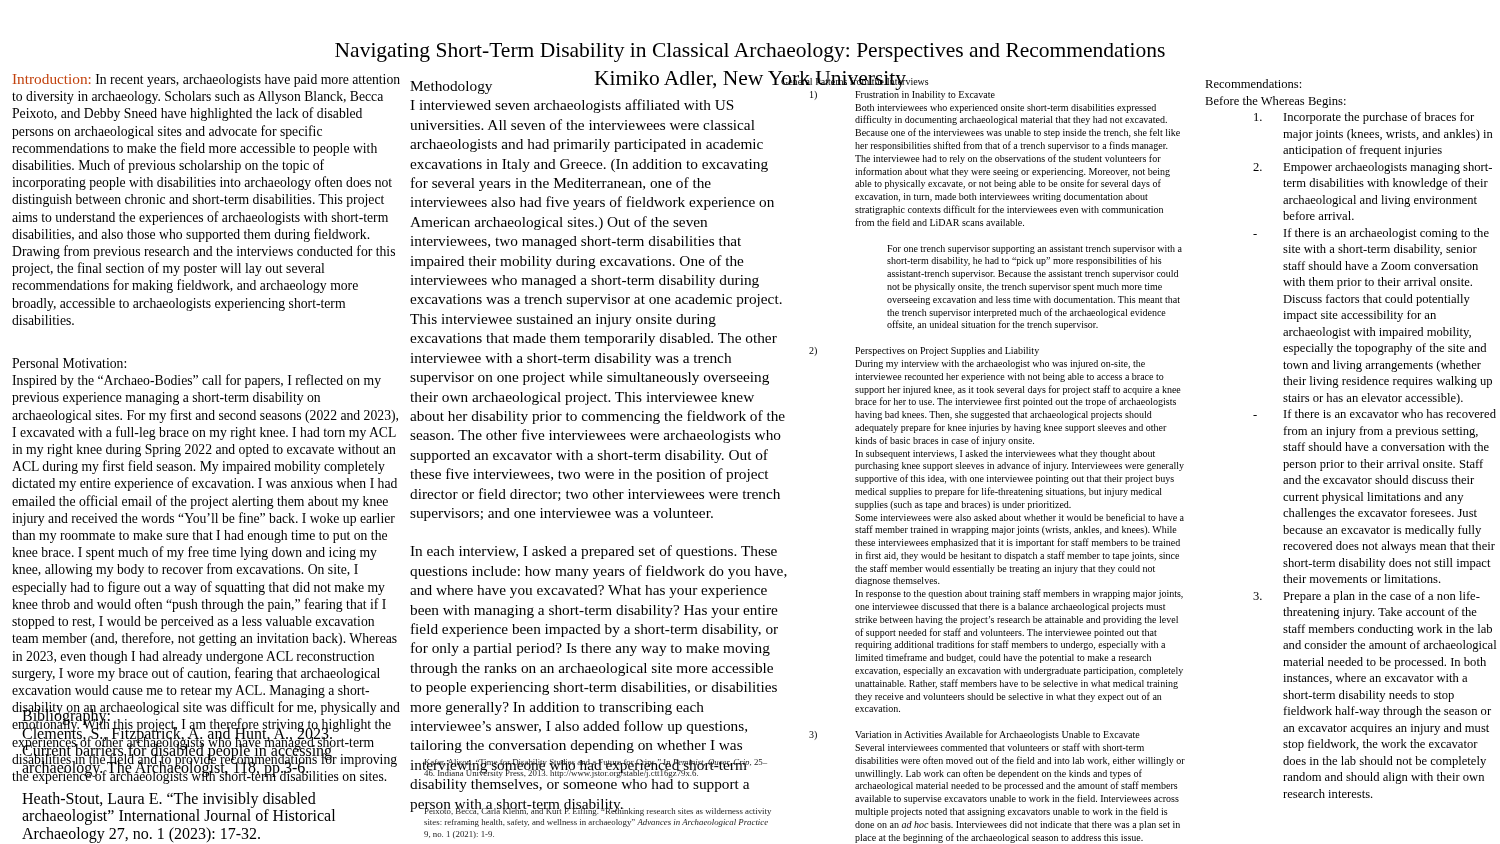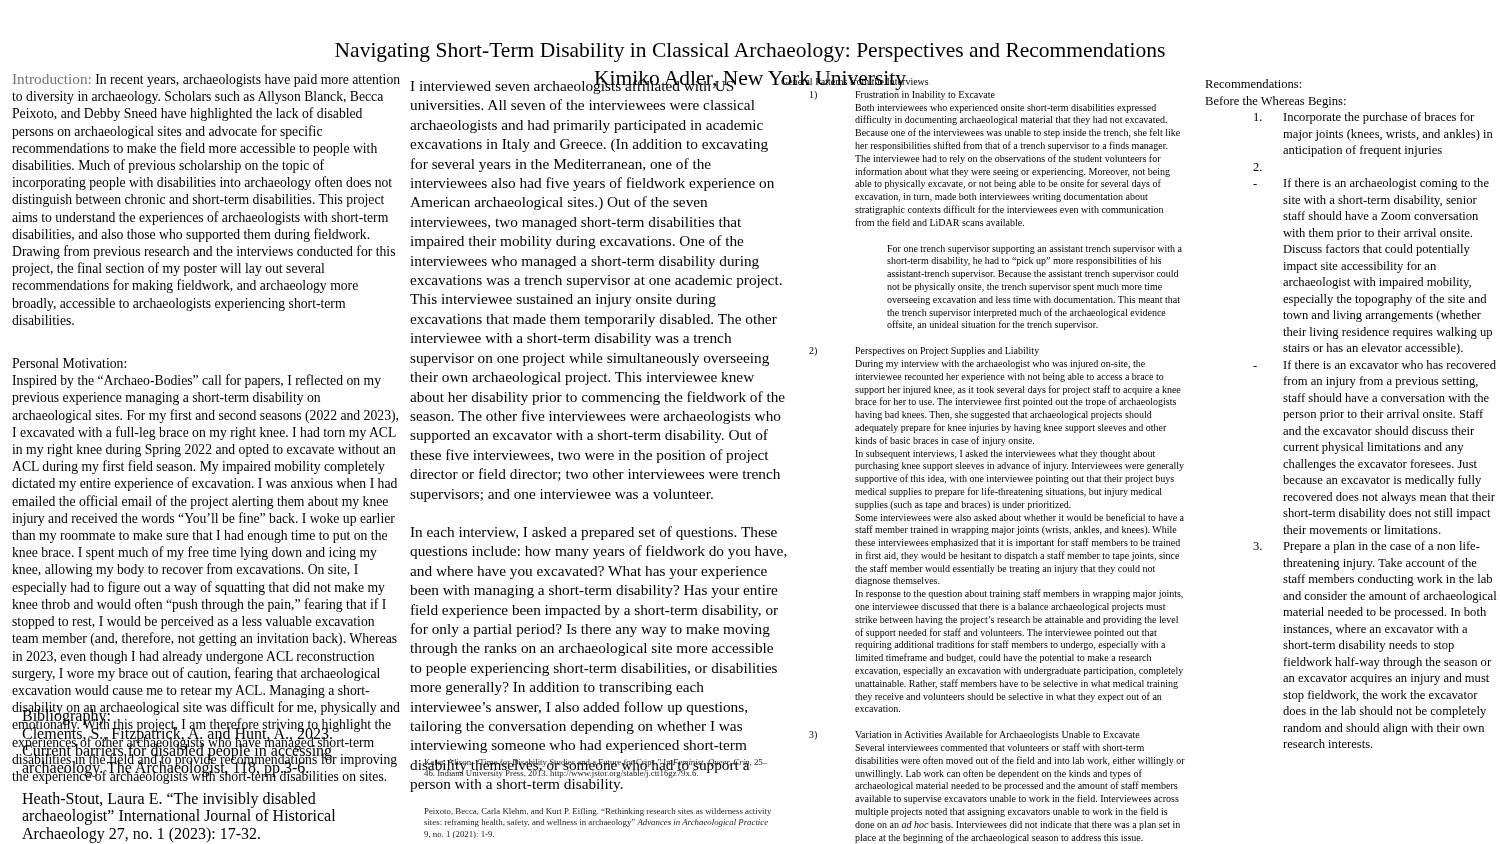--- a/index.html
+++ b/index.html
@@ -15,7 +15,7 @@
   
   .col1{position:absolute;left:12px;top:70px;width:389px;height:772px;
         font-size:13.7px;line-height:17.2px;}
-  .intro-label{color:#737373;font-size:15.3px;}
+  .intro-label{color:#c2410c;font-size:15.3px;}
   .motiv{margin-top:26px;}
   .block{display:block;}
   .bib{position:absolute;bottom:0;left:10px;right:16px;font-size:16px;line-height:17.4px;}

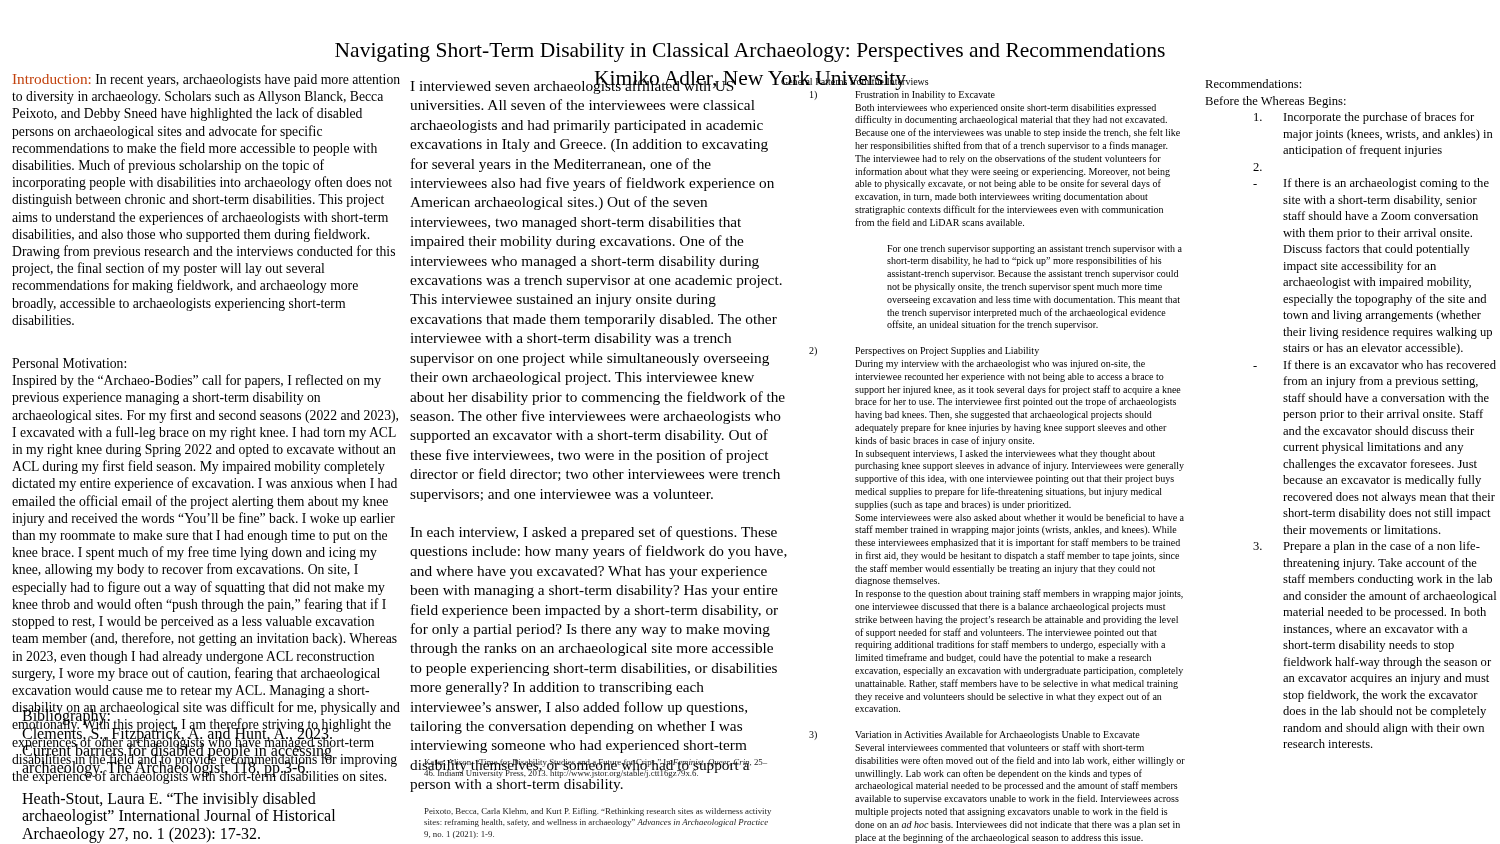--- a/index.html
+++ b/index.html
@@ -65,6 +65,7 @@
   </section>
 
   <section class="col2">
+    <div>Methodology</div>
     <p>I interviewed seven archaeologists affiliated with US universities. All seven of the interviewees were classical archaeologists and had primarily participated in academic excavations in Italy and Greece. (In addition to excavating for several years in the Mediterranean, one of the interviewees also had five years of fieldwork experience on American archaeological sites.) Out of the seven interviewees, two managed short-term disabilities that impaired their mobility during excavations. One of the interviewees who managed a short-term disability during excavations was a trench supervisor at one academic project. This interviewee sustained an injury onsite during excavations that made them temporarily disabled. The other interviewee with a short-term disability was a trench supervisor on one project while simultaneously overseeing their own archaeological project. This interviewee knew about her disability prior to commencing the fieldwork of the season. The other five interviewees were archaeologists who supported an excavator with a short-term disability. Out of these five interviewees, two were in the position of project director or field director; two other interviewees were trench supervisors; and one interviewee was a volunteer.</p>
     <p class="c2gap">In each interview, I asked a prepared set of questions. These questions include: how many years of fieldwork do you have, and where have you excavated? What has your experience been with managing a short-term disability? Has your entire field experience been impacted by a short-term disability, or for only a partial period? Is there any way to make moving through the ranks on an archaeological site more accessible to people experiencing short-term disabilities, or disabilities more generally? In addition to transcribing each interviewee’s answer, I also added follow up questions, tailoring the conversation depending on whether I was interviewing someone who had experienced short-term disability themselves, or someone who had to support a person with a short-term disability.</p>
     <div class="refs">

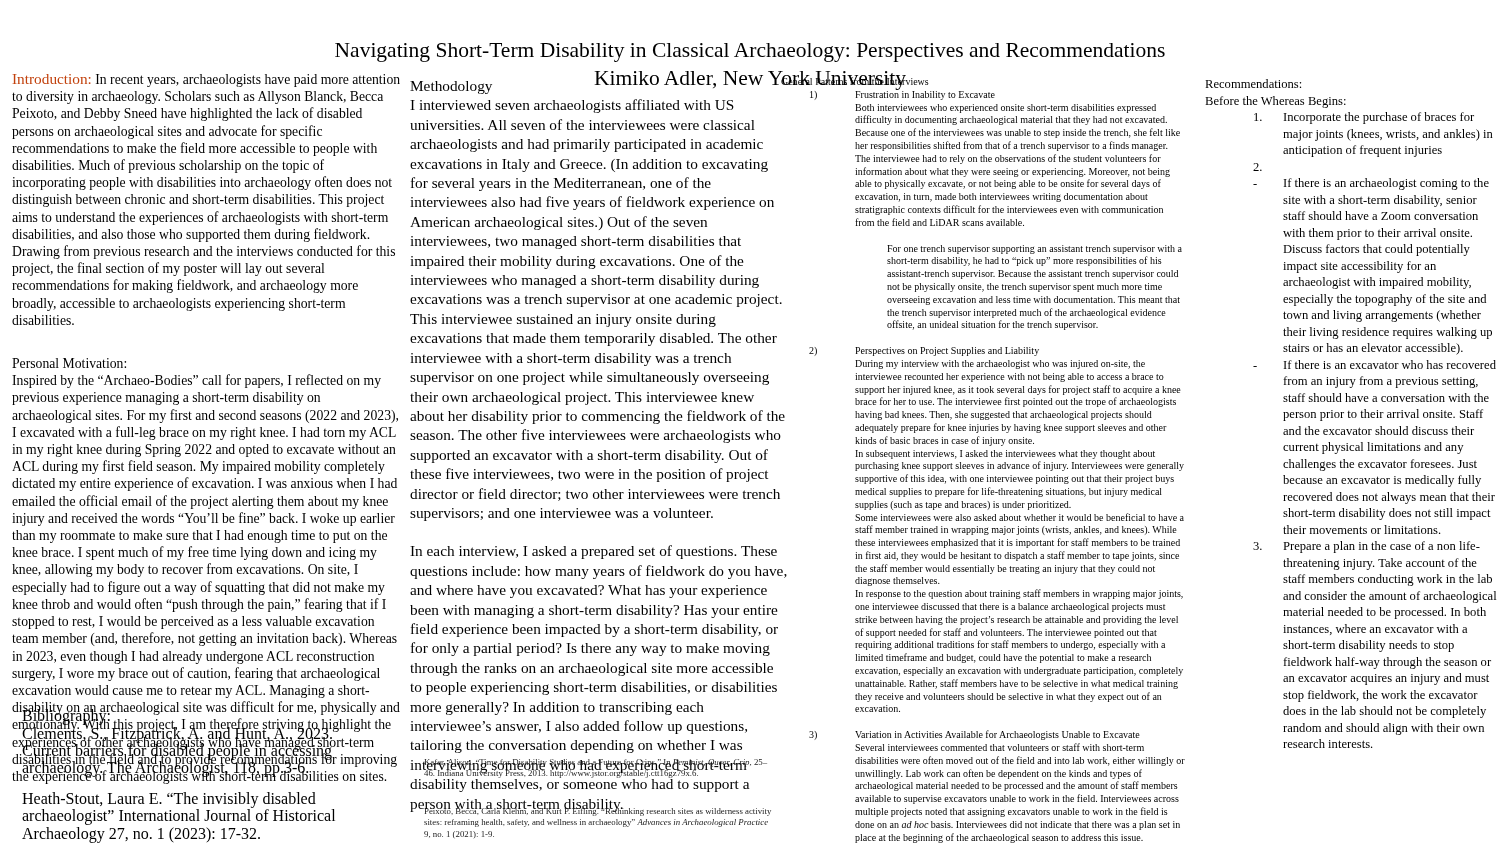--- a/index.html
+++ b/index.html
@@ -116,6 +116,7 @@
     </div>
     <div class="rec">
       <div class="rec-marker">2.</div>
+      <div>Empower archaeologists managing short-term disabilities with knowledge of their archaeological and living environment before arrival.</div>
     </div>
     <div class="rec">
       <div class="rec-marker">-</div>

